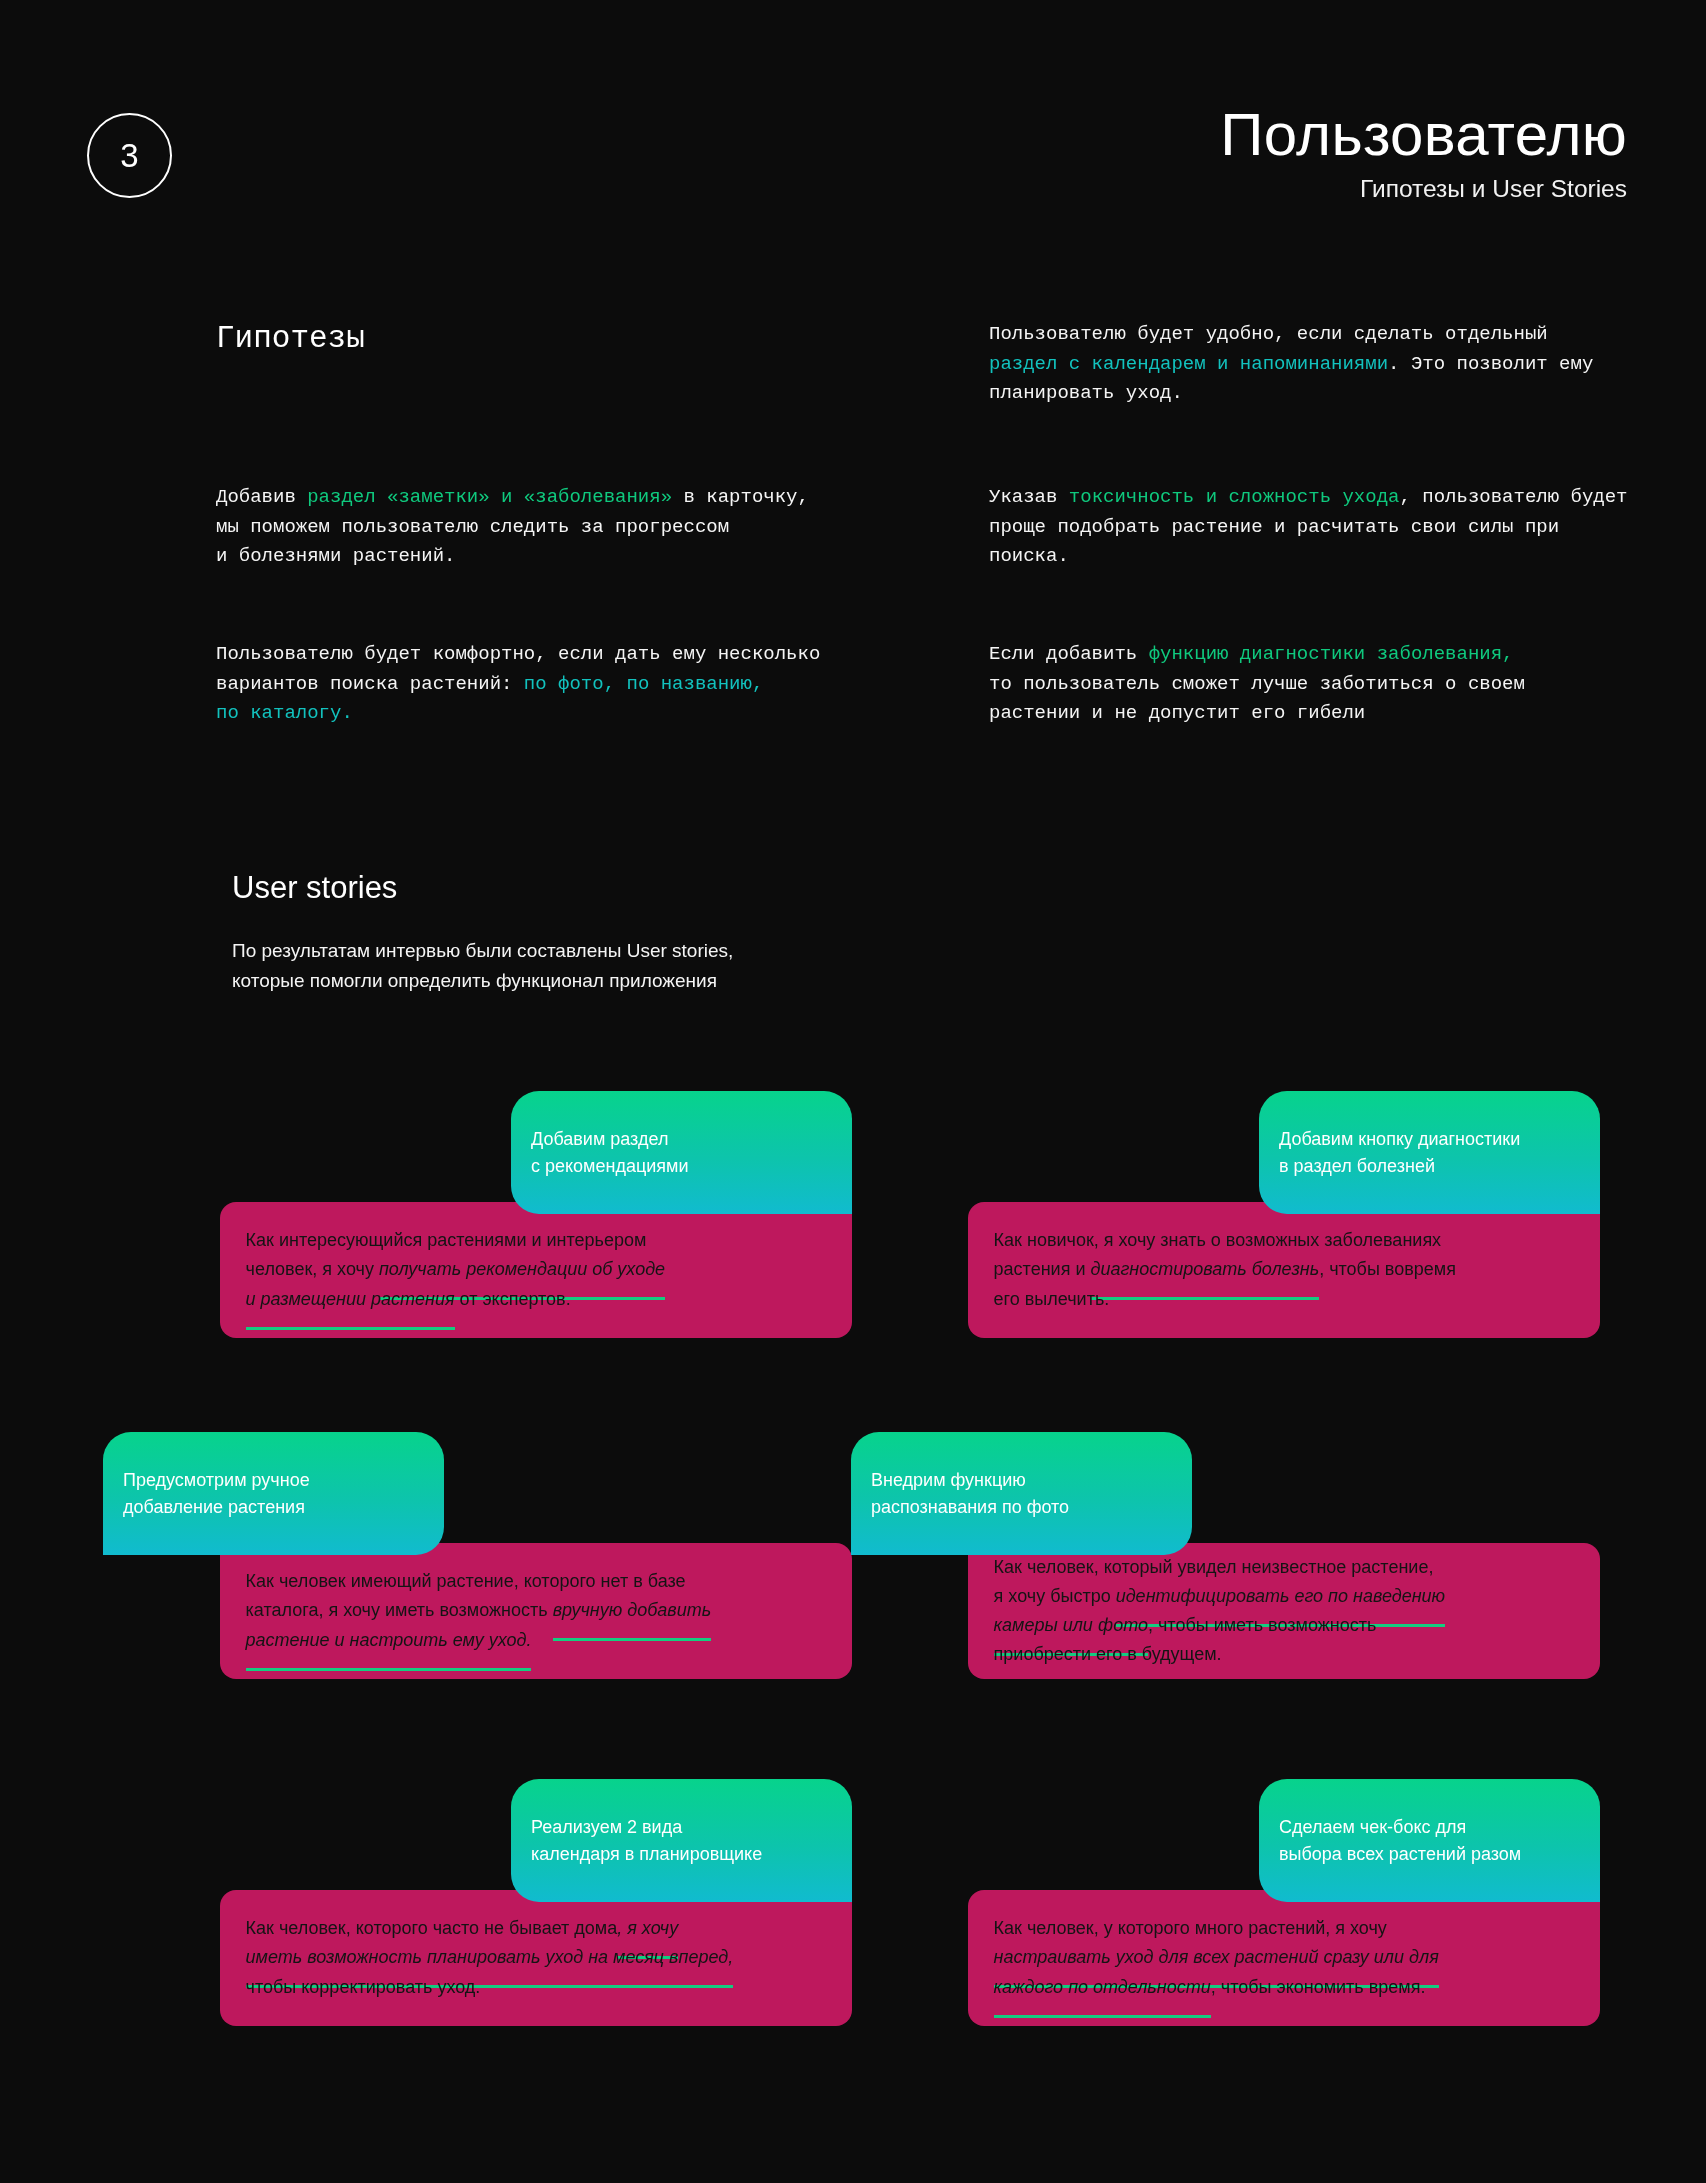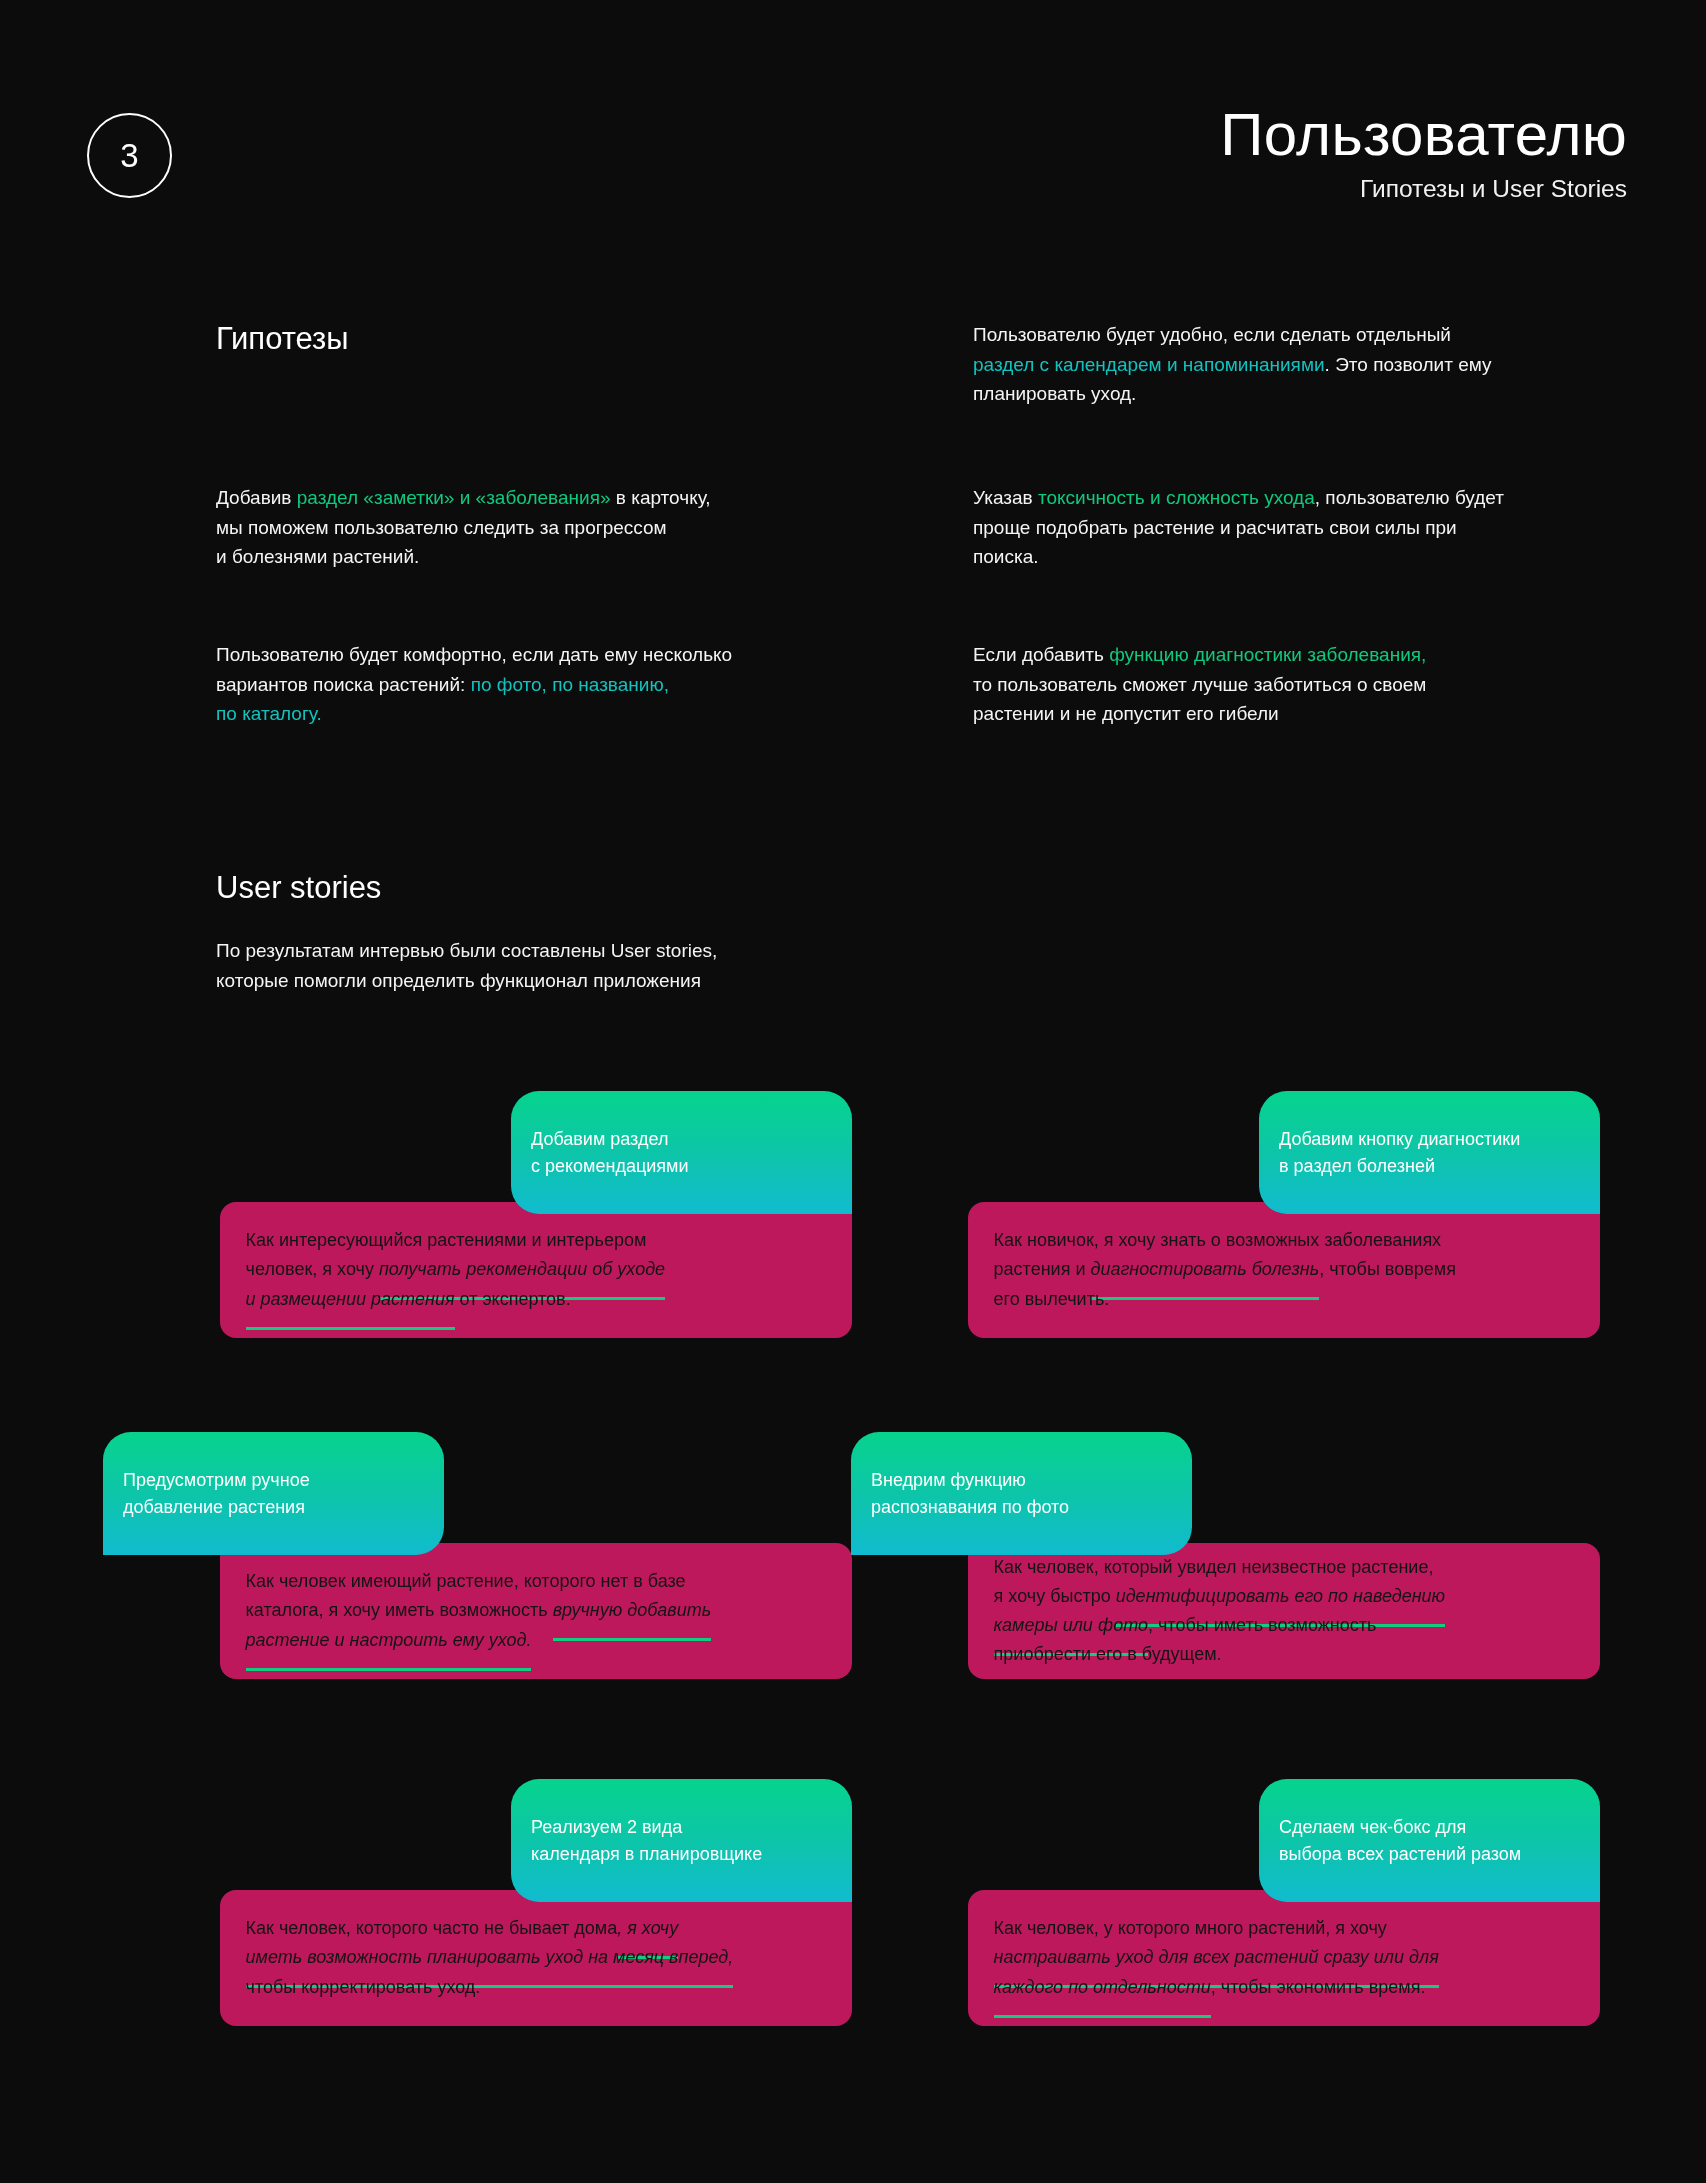--- a/index.html
+++ b/index.html
@@ -64,7 +64,8 @@
   .hyp-grid {
     display: grid;
     grid-template-columns: 757px 736px;
-    column-gap: 0;
+    column-gap: 16px;
+    font-family: Liberation Mono, monospace;
   }
   .hyp-col-left, .hyp-col-right { position: relative; }
 

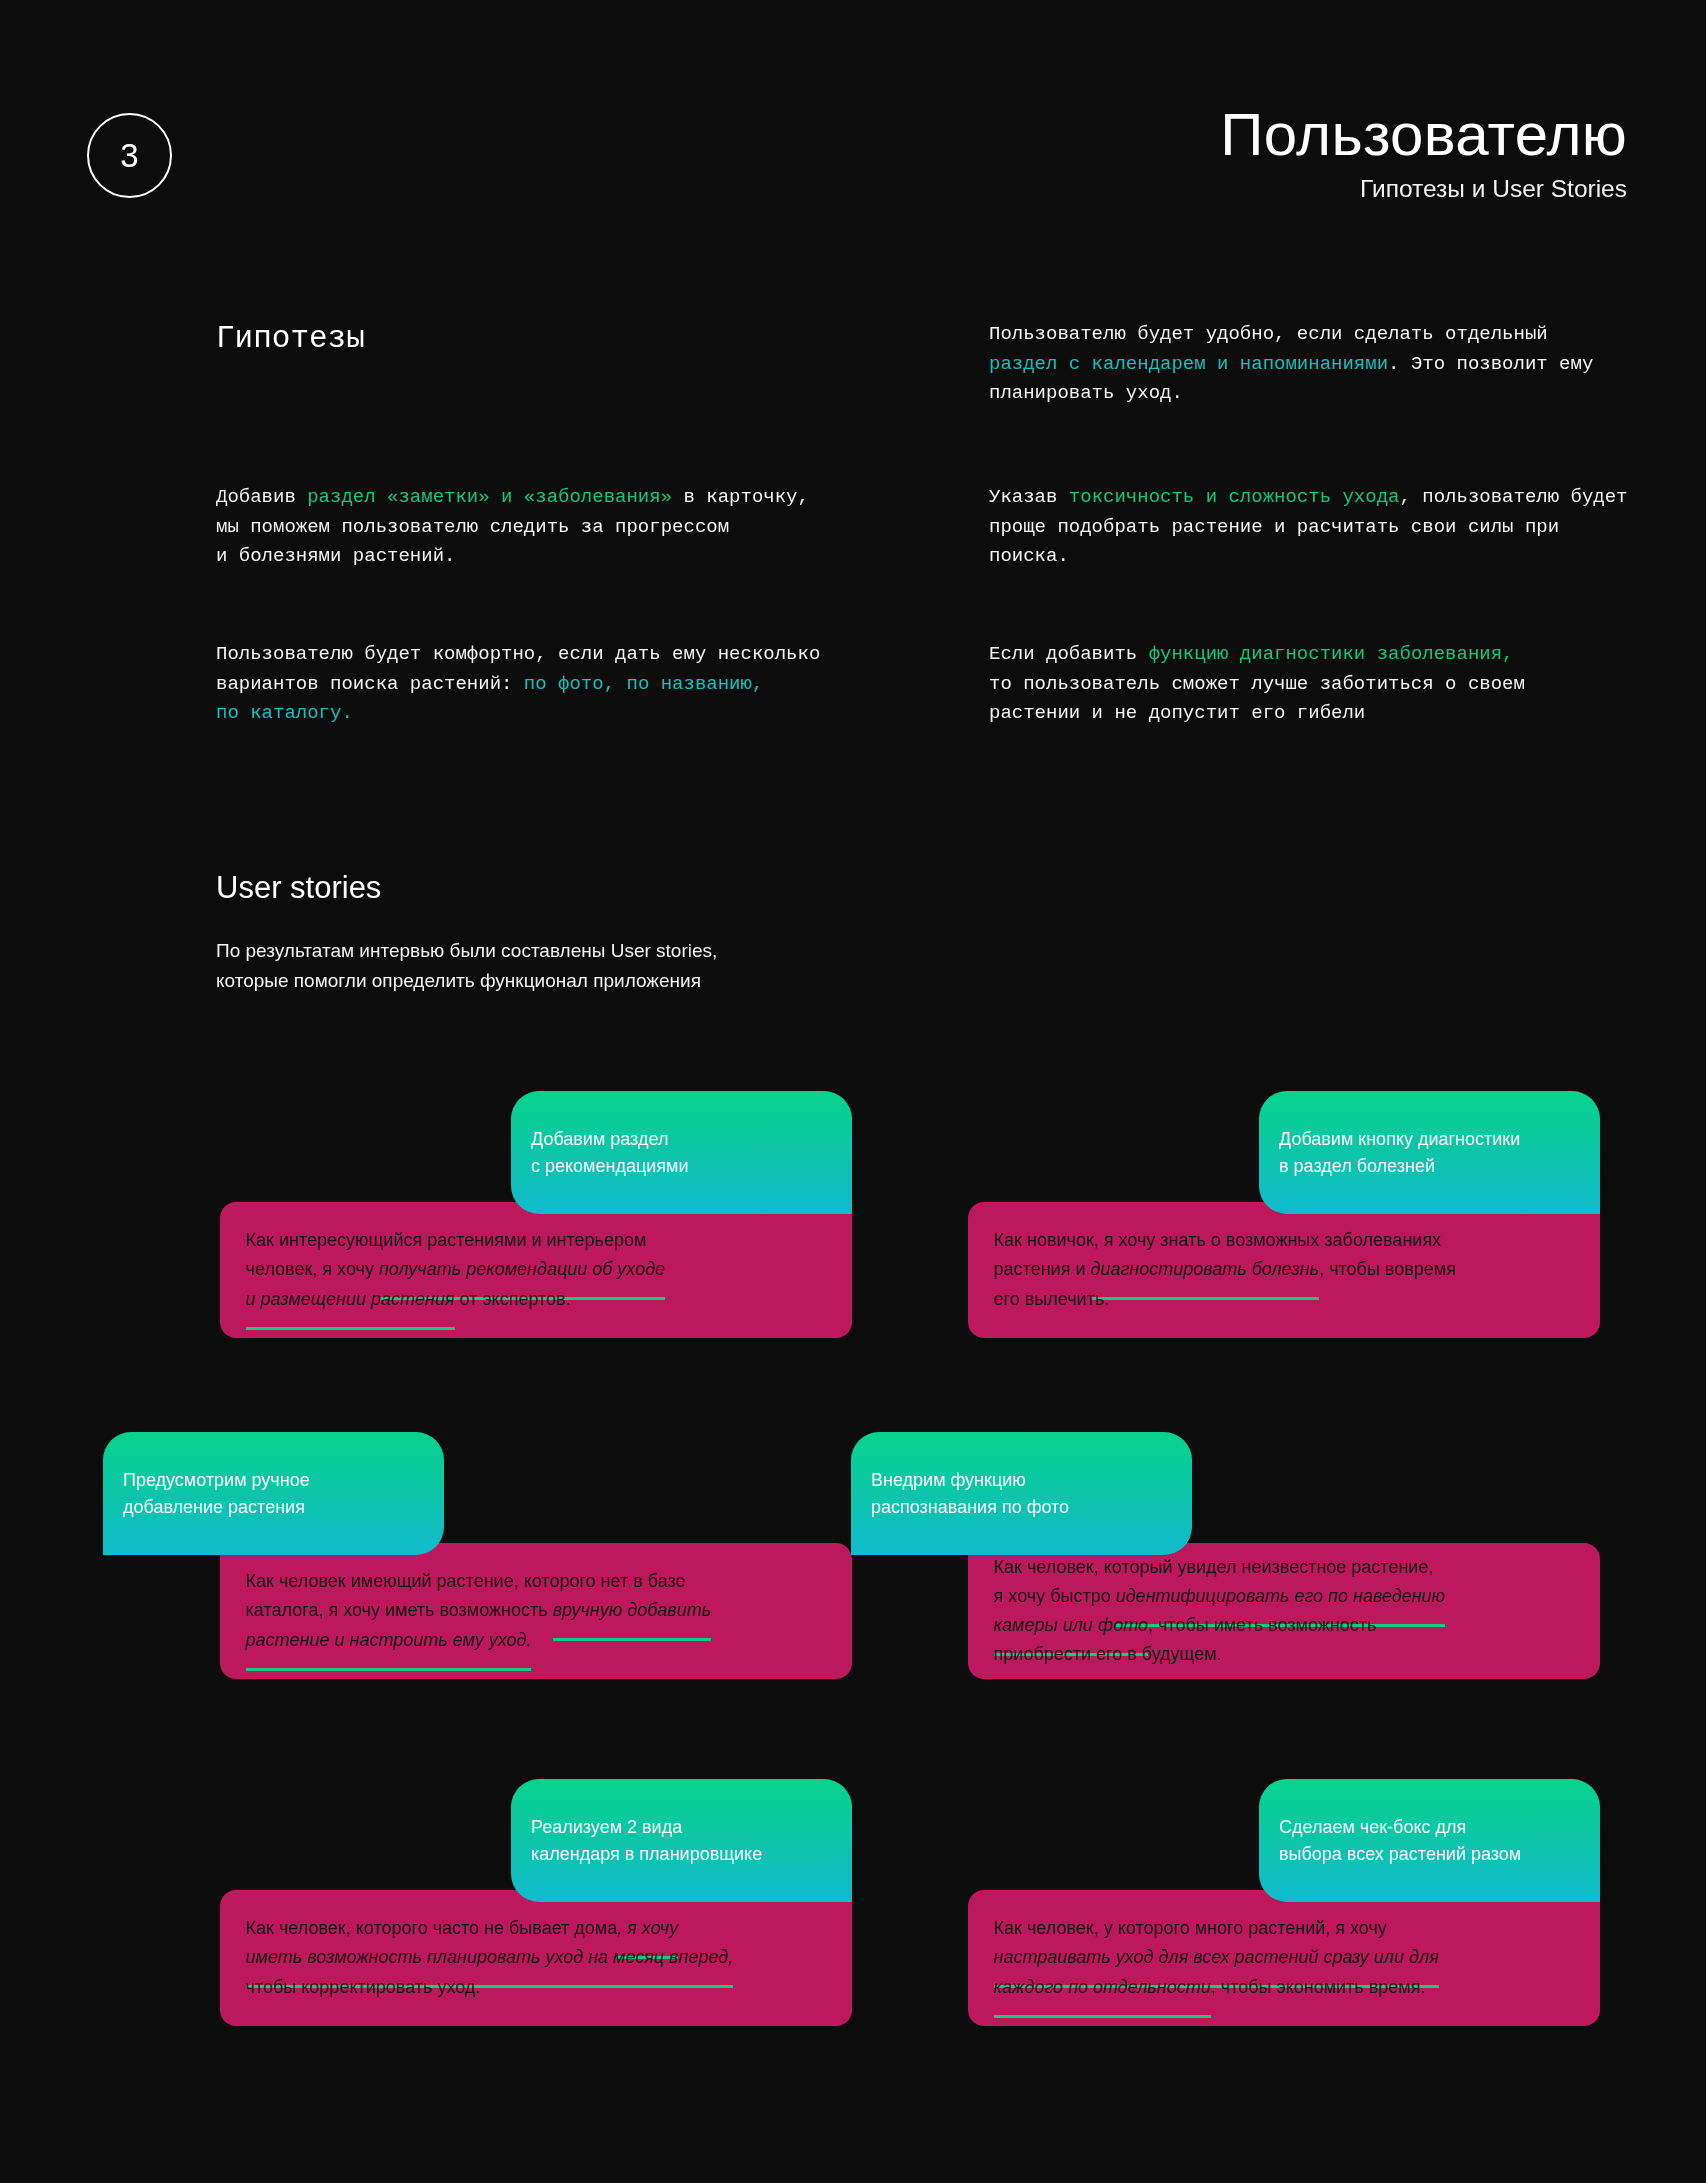--- a/index.html
+++ b/index.html
@@ -101,7 +101,7 @@
   
   .us-heading-block {
     position: absolute;
-    left: 216px;
+    left: 232px;
     top: 869px;
     width: 800px;
   }

